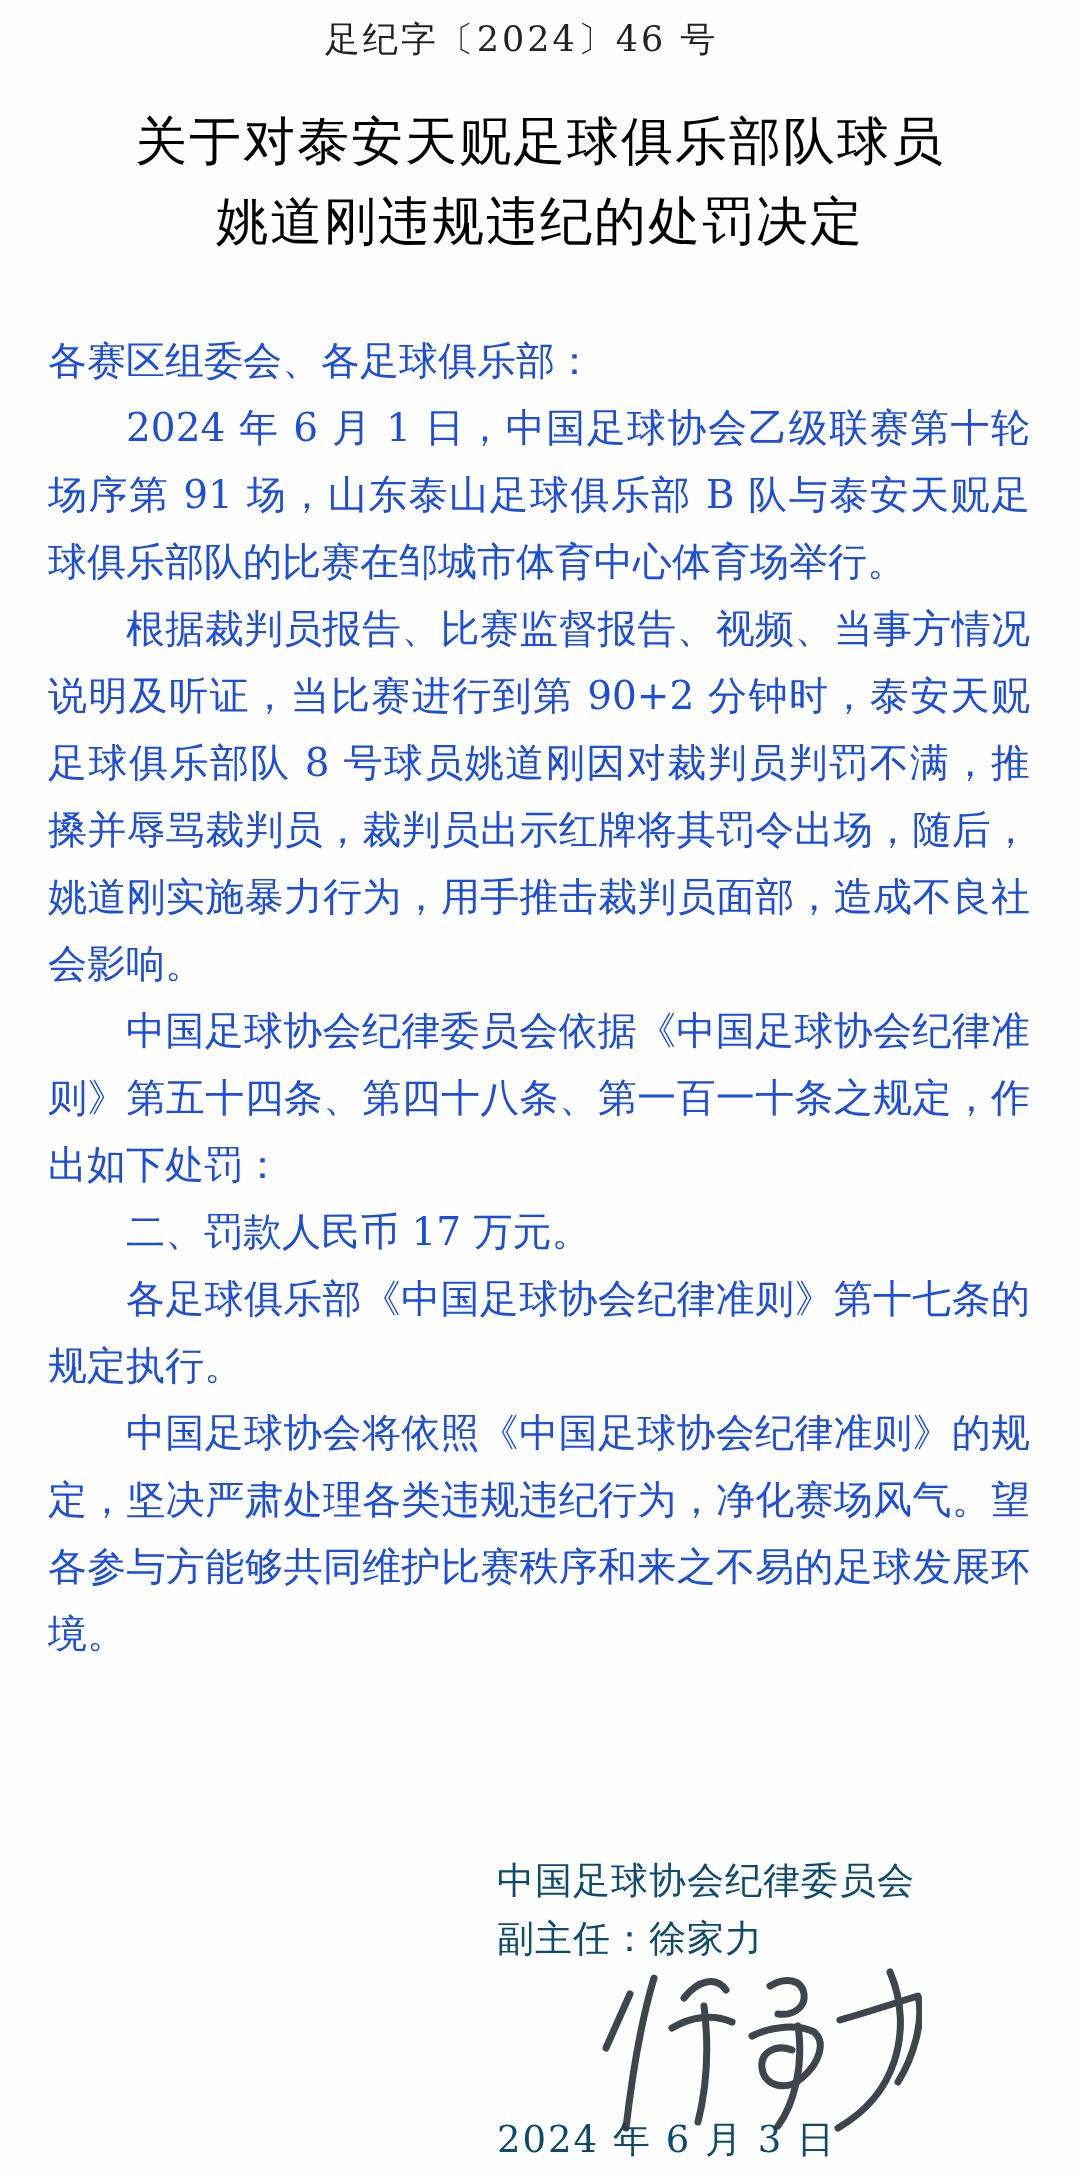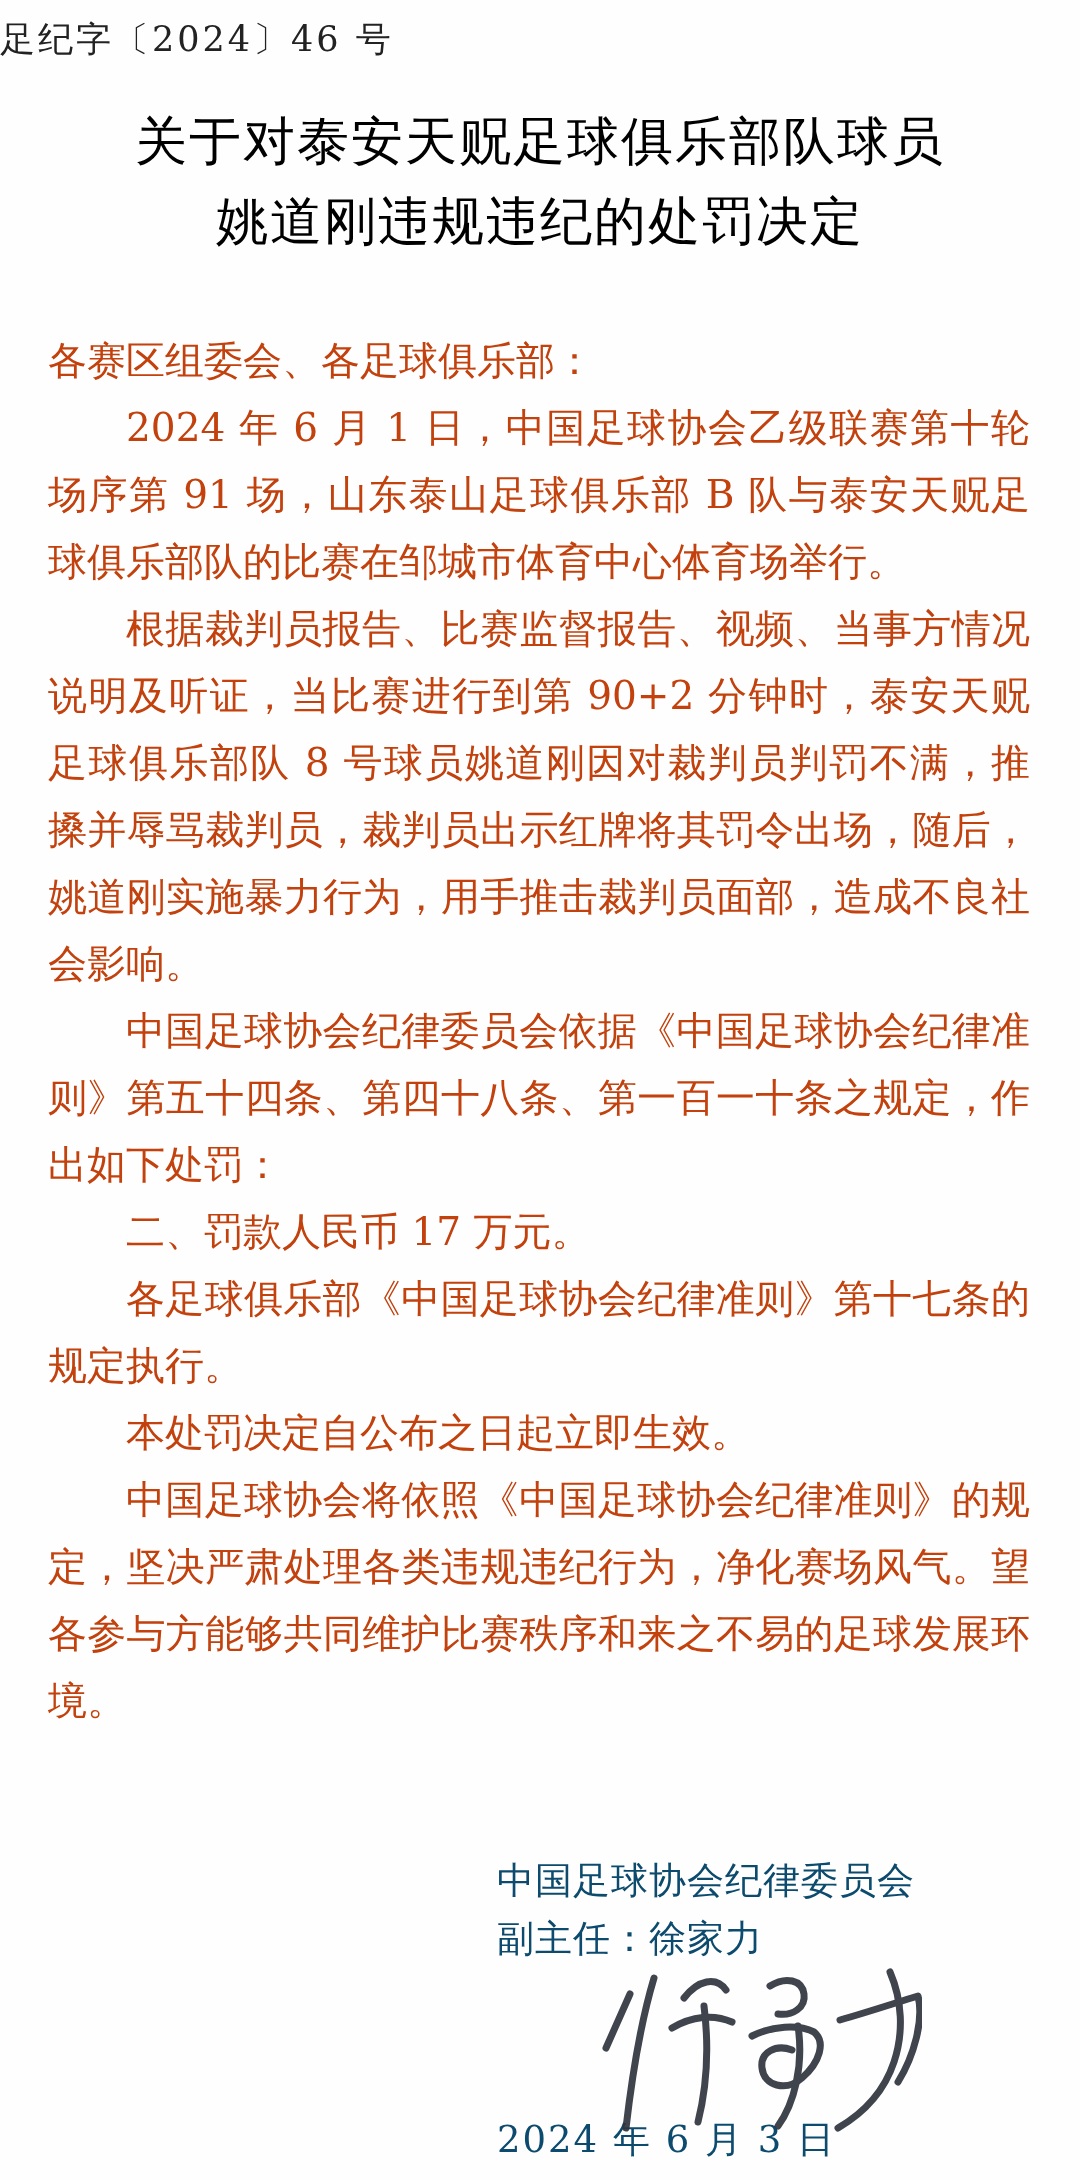--- a/index.html
+++ b/index.html
@@ -20,7 +20,7 @@
   .doc-number {
     margin-top: 16px;
     padding-right: 37px;
-    text-align: left;
+    text-align: center;
     font-size: 35px;
     letter-spacing: 3px;
     color: #222222;

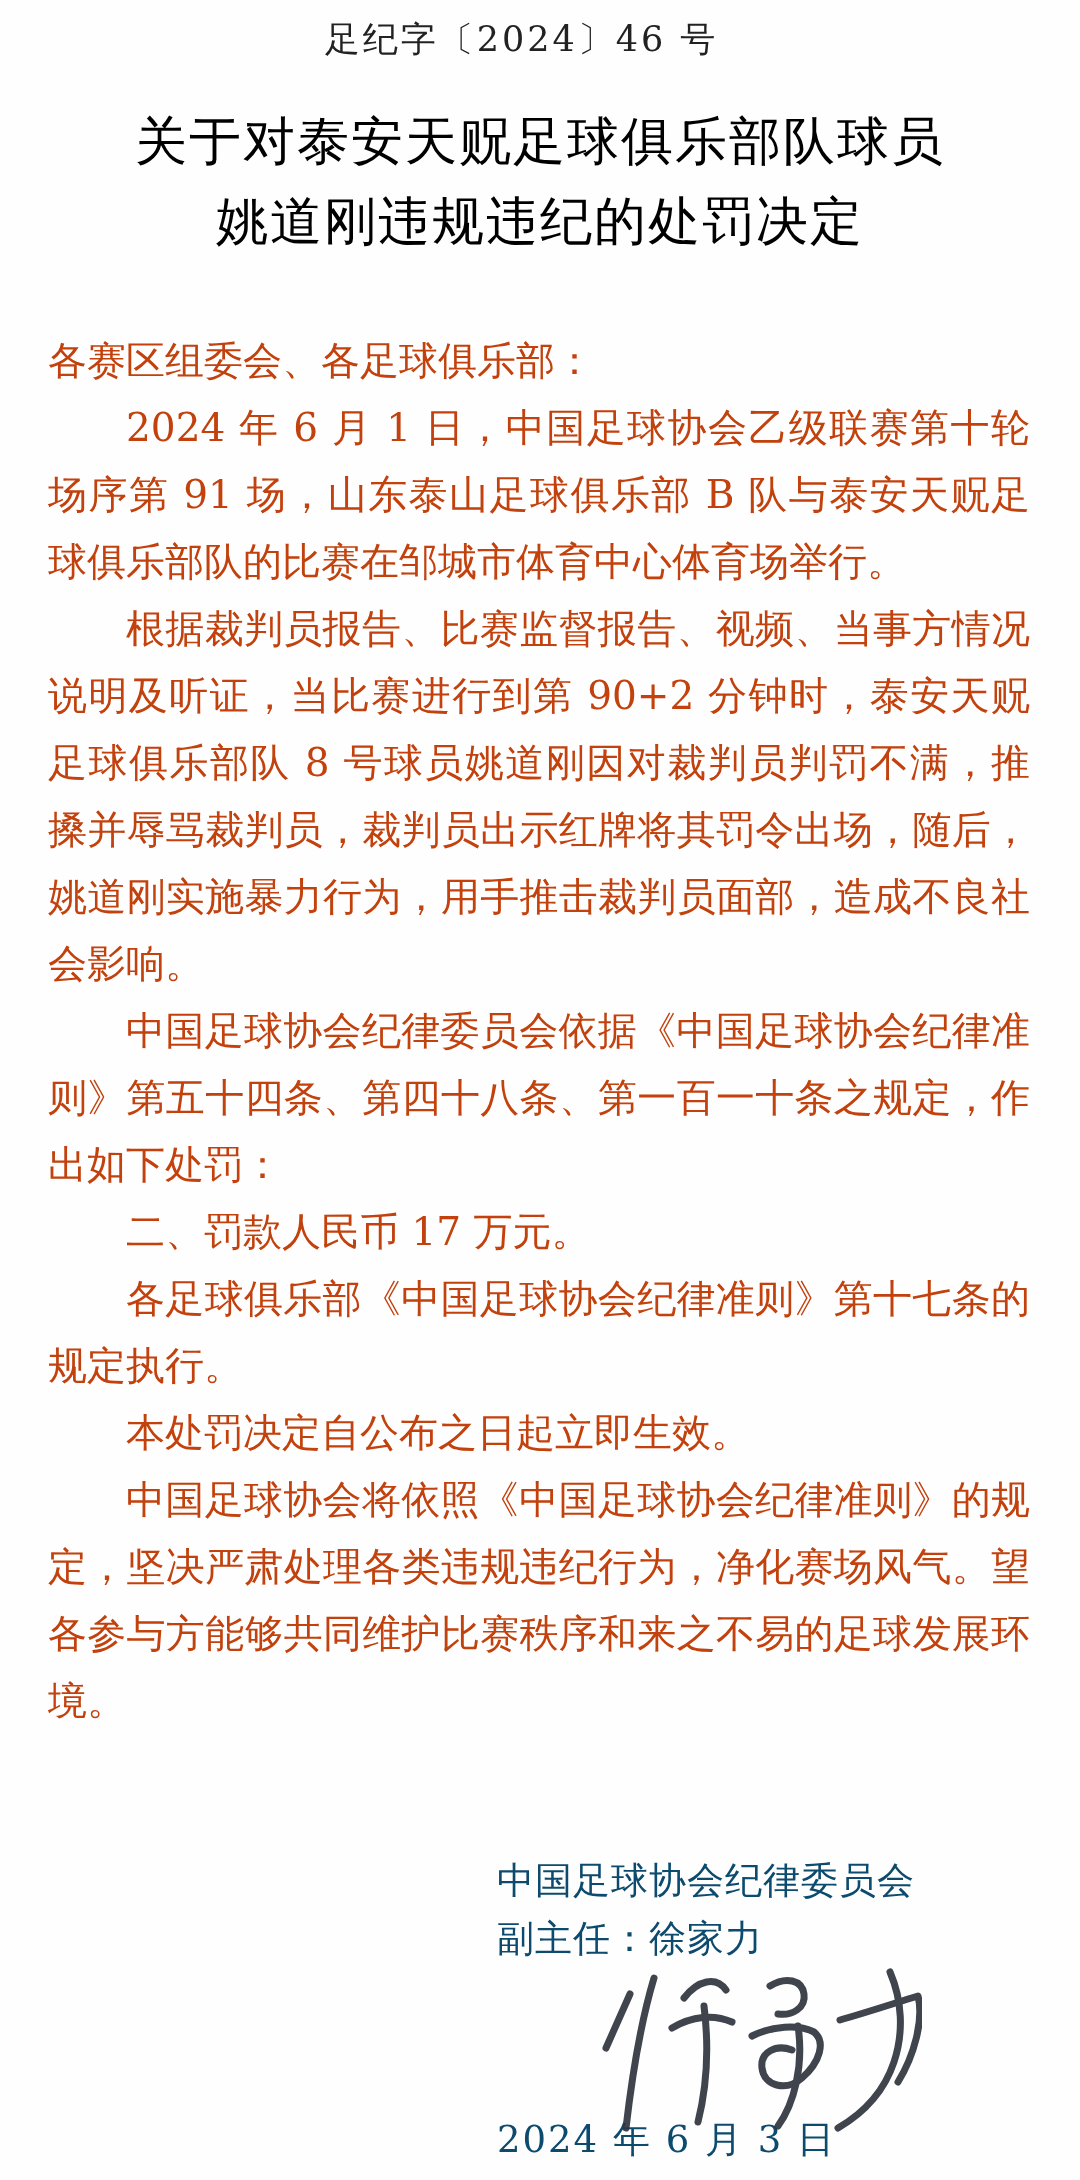--- a/index.html
+++ b/index.html
@@ -42,7 +42,7 @@
     font-size: 39px;
     line-height: 67px;
     text-align: justify;
-    color: #c2410c;
+    color: #1d4ed8;
   }
   .body-text p {
     margin: 0;

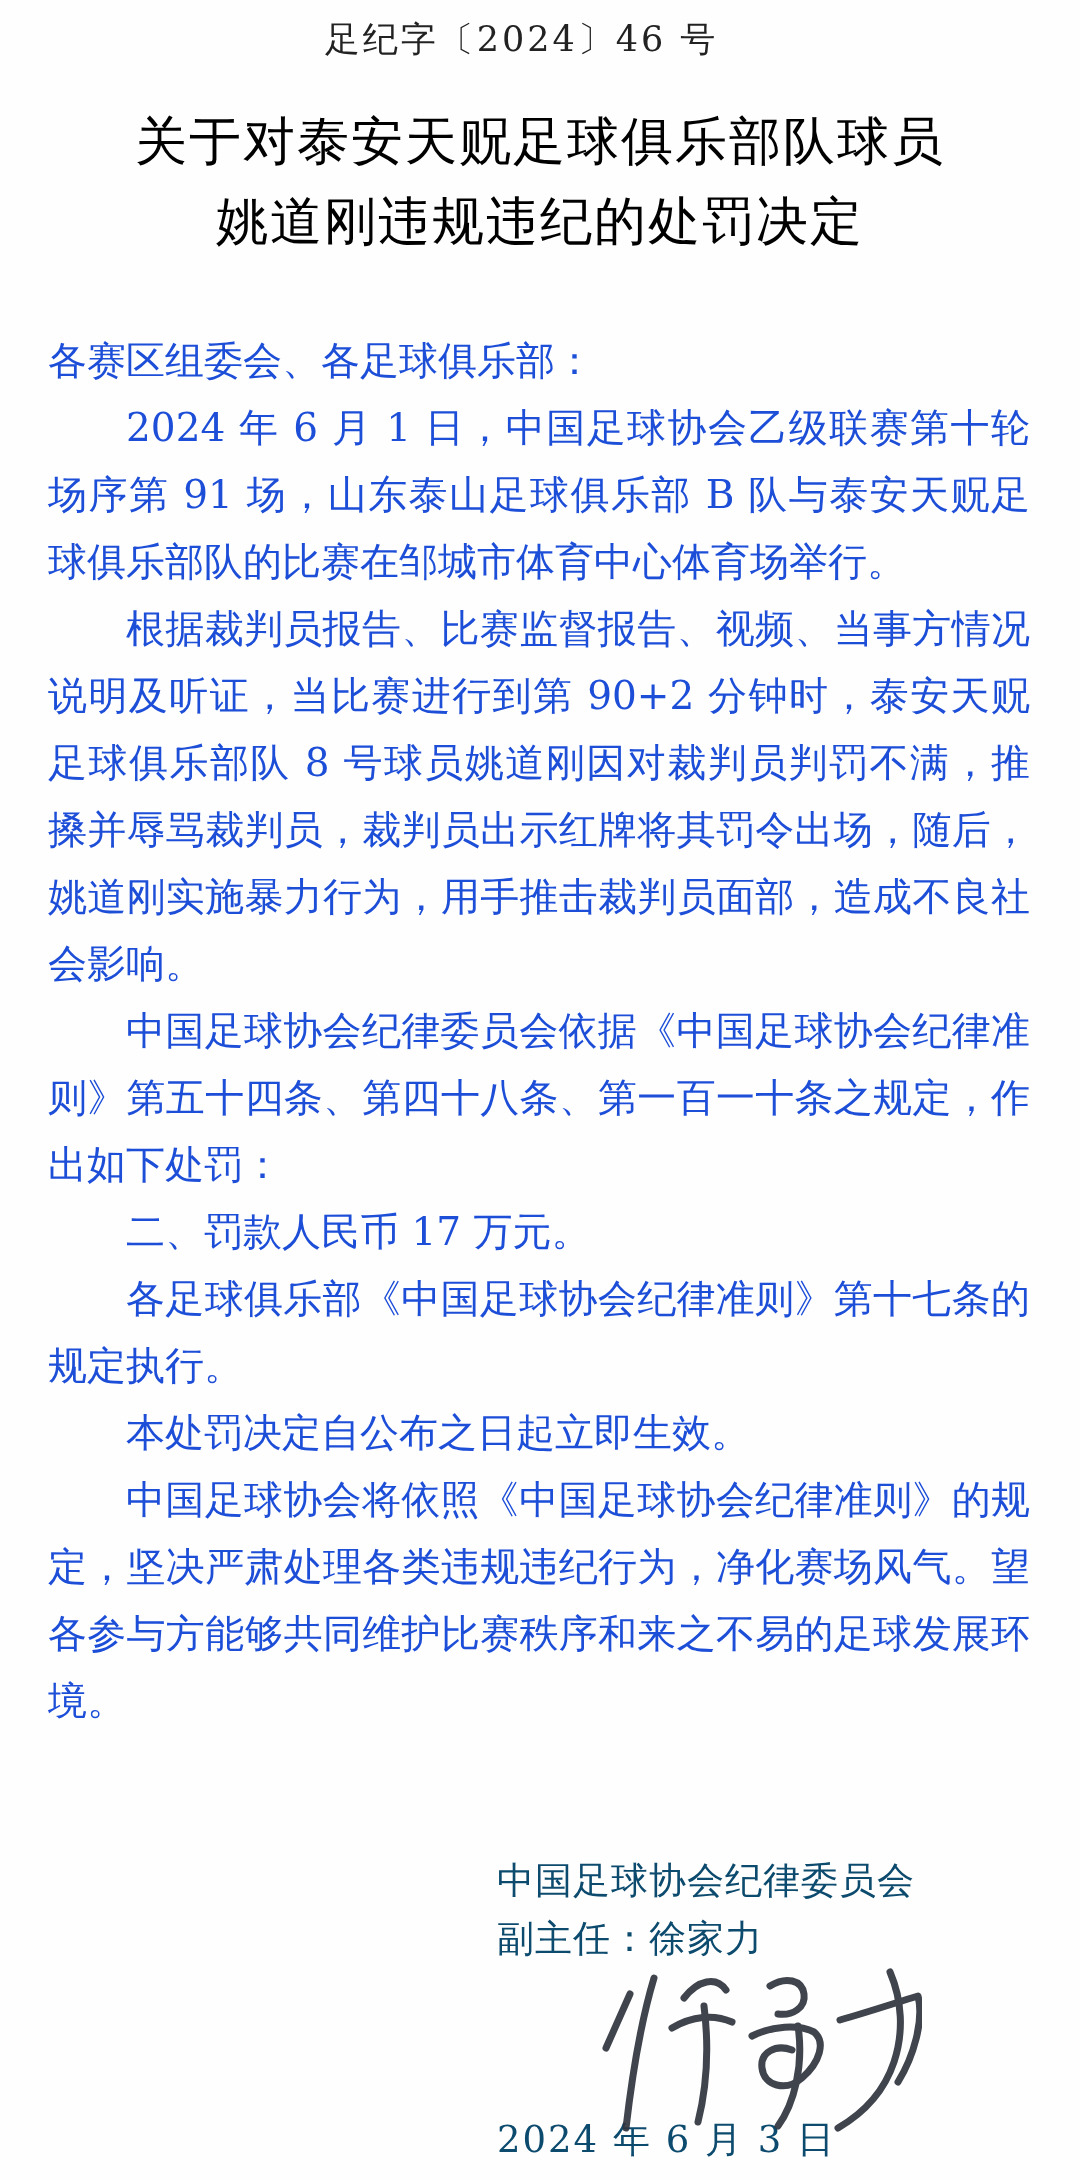--- a/index.html
+++ b/index.html
@@ -92,7 +92,6 @@
     <p class="para">中国足球协会纪律委员会依据《中国足球协会纪律准则》第五十四条、第四十八条、第一百一十条之规定，作出如下处罚：</p>
     <p class="para">二、罚款人民币 17 万元。</p>
     <p class="para">各足球俱乐部《中国足球协会纪律准则》第十七条的规定执行。</p>
-    <p class="para">本处罚决定自公布之日起立即生效。</p>
     <p class="para">中国足球协会将依照《中国足球协会纪律准则》的规定，坚决严肃处理各类违规违纪行为，净化赛场风气。望各参与方能够共同维护比赛秩序和来之不易的足球发展环境。</p>
   </div>
 

